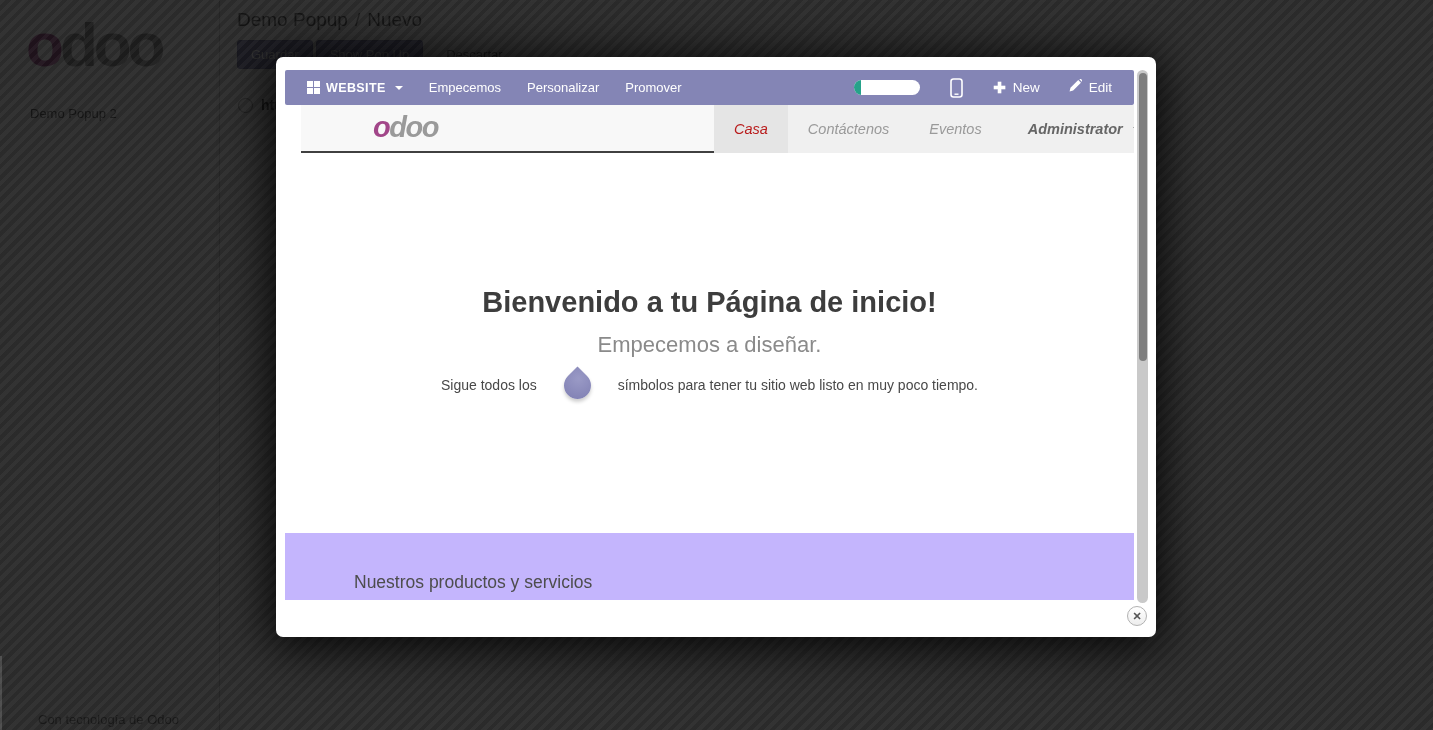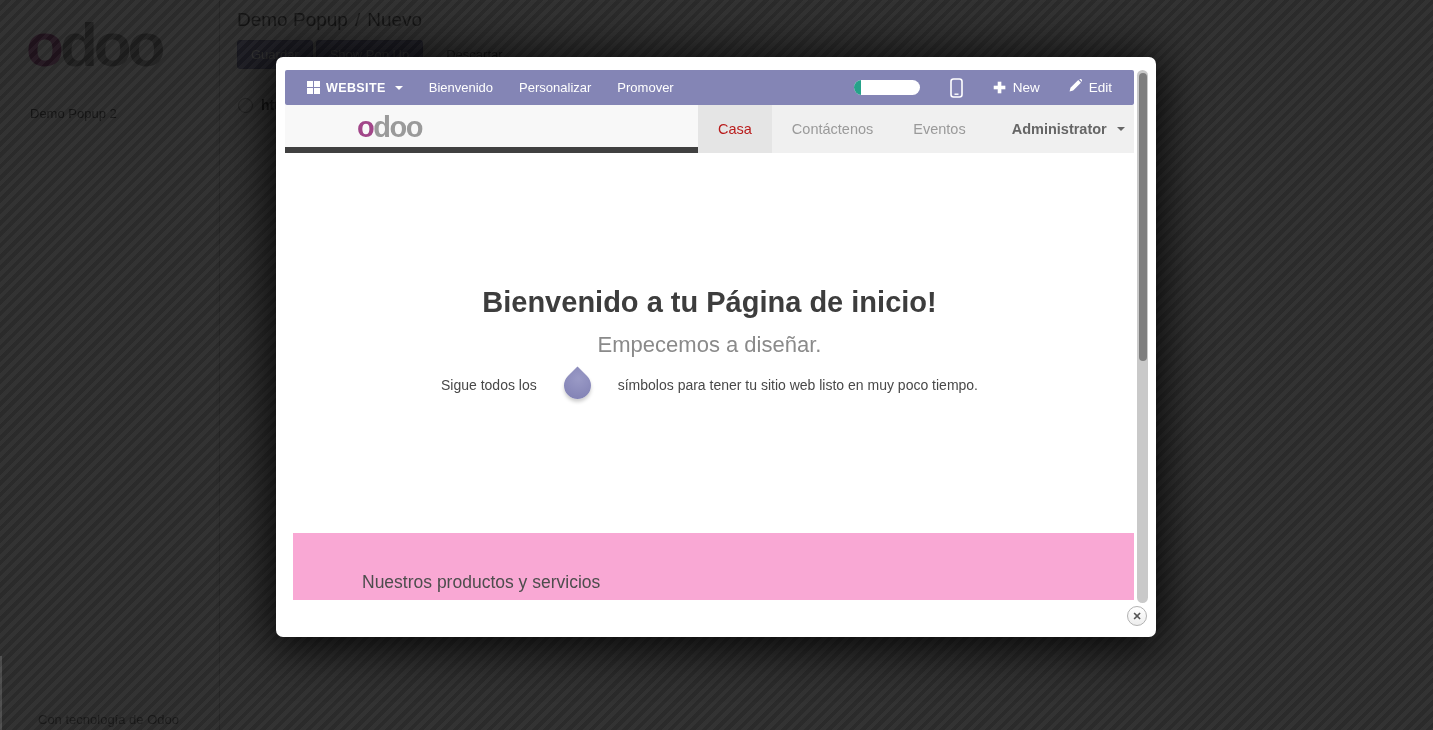--- a/index.html
+++ b/index.html
@@ -152,7 +152,7 @@
       <span>WEBSITE</span>
       <span class="caret-down"></span>
     </div>
-    <div class="wb-item">Bienvenido</div>
+    <div class="wb-item">Empecemos</div>
     <div class="wb-item">Personalizar</div>
     <div class="wb-item">Promover</div>
 

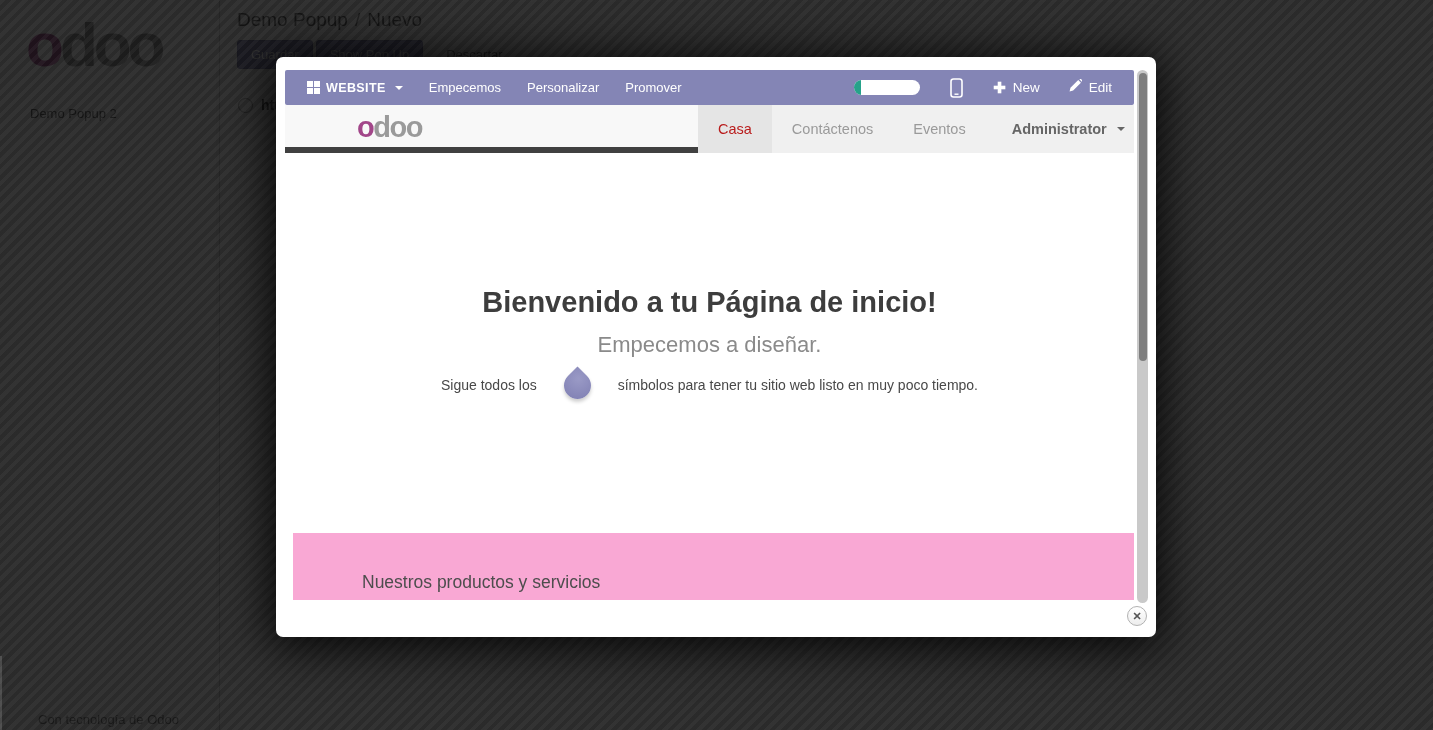--- a/index.html
+++ b/index.html
@@ -69,8 +69,8 @@
   
   .site-preview { position:absolute; left:9px; top:48px; width:849px; height:495px;
                   background:#fff; overflow:hidden; }
-  .site-header { position:absolute; left:0; top:0; width:100%; height:48px;
-                 background:#f8f8f8; border-bottom:6px solid #404040; }
+  .site-header { position:absolute; left:16px; top:0; width:100%; height:48px;
+                 background:#f8f8f8; border-bottom:2px solid #404040;font-style:italic; }
   .site-logo { position:absolute; left:72px; top:7px; font-size:29px; font-weight:700;
                letter-spacing:-1.5px; color:#9a9a9a; line-height:1.1; }
   .site-logo .brand-first { color:#a24689; }

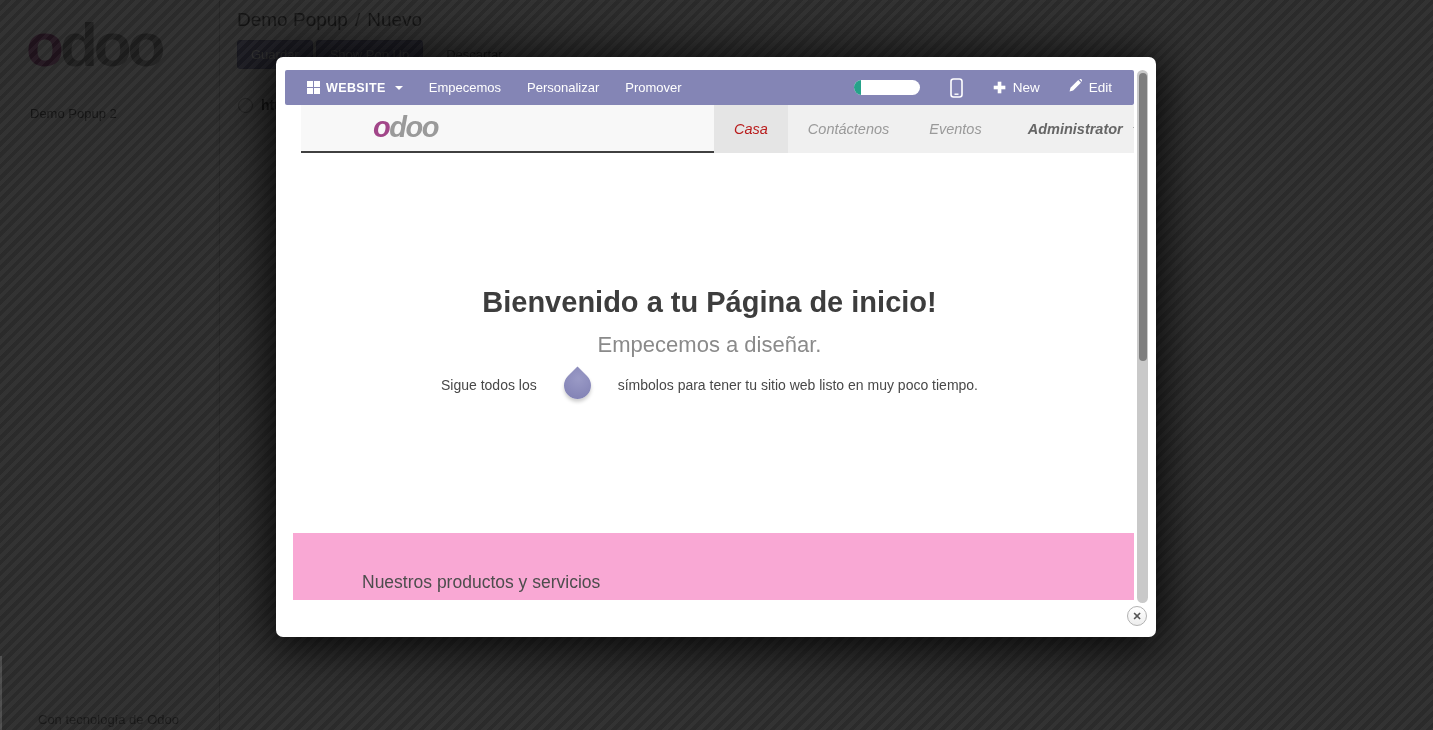--- a/index.html
+++ b/index.html
@@ -101,8 +101,8 @@
               font-size:14px; color:#484848; }
 
   
-  .products-section { position:absolute; left:8px; top:428px; width:100%; height:67px;
-                      background:#f9a8d4; }
+  .products-section { position:absolute; left:0; top:428px; width:100%; height:67px;
+                      background:#c4b5fd; }
   .products-title { padding:39px 0 0 69px; font-size:17.5px; font-weight:400; color:#4d4d4d; }
 
   

